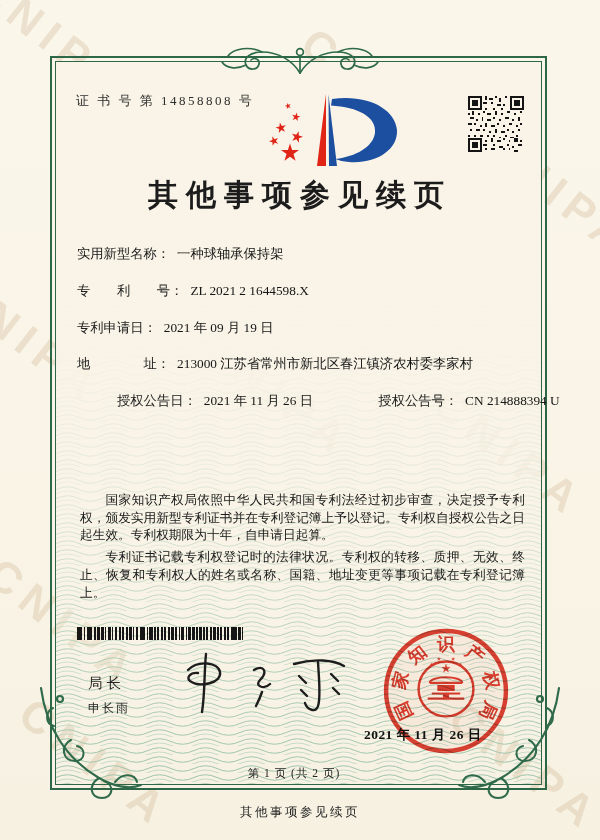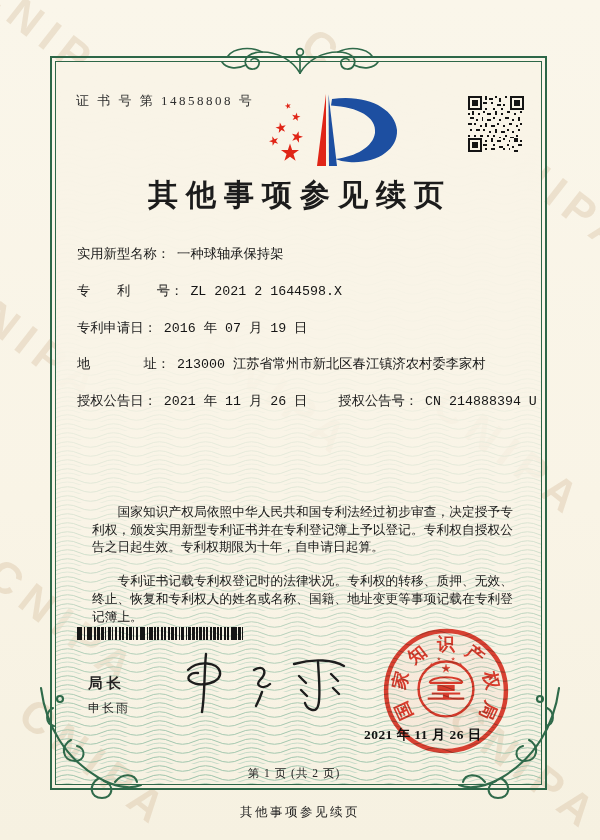--- a/index.html
+++ b/index.html
@@ -45,7 +45,7 @@
   .fields{left:77px;top:245px;width:460px;}
   .frow{height:36.8px;font-size:13.3px;font-weight:500;white-space:nowrap;}
   .flabel{display:inline-block;color:#1c1c1c;}
-  .fvalue{margin-left:7px;color:#151515;font-family:Liberation Mono, monospace;}
+  .fvalue{margin-left:7px;color:#151515;}
   .frow.double .pair1{display:inline-block;width:258px;}
   .paras{left:76px;top:488px;width:453px;font-size:12.7px;line-height:17.7px;
          text-align:justify;color:#191919;}

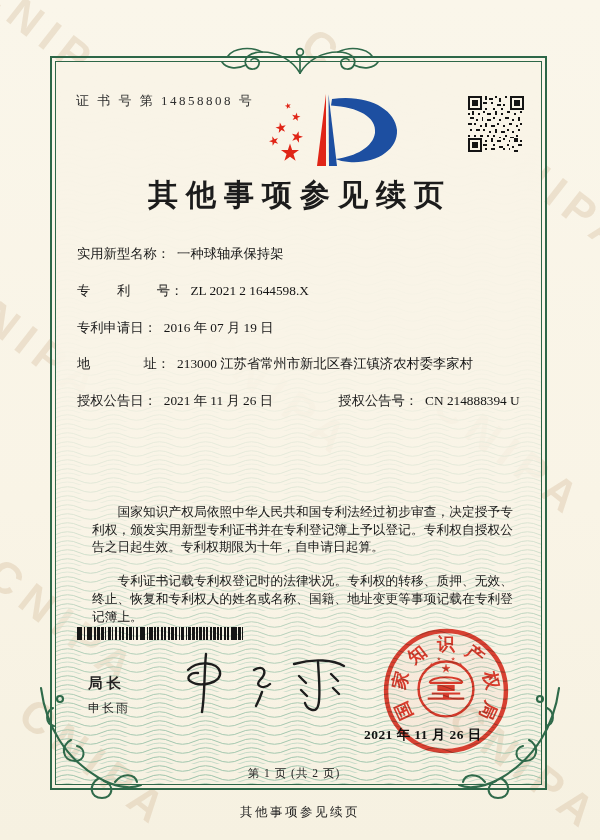--- a/index.html
+++ b/index.html
@@ -189,7 +189,7 @@
       <span class="flabel">专　　利　　号：</span><span class="fvalue">ZL 2021 2 1644598.X</span>
     </div>
     <div class="frow">
-      <span class="flabel">专利申请日：</span><span class="fvalue">2016 年 07 月 19 日</span>
+      <span class="flabel">专利申请日：</span><span class="fvalue">2021 年 09 月 19 日</span>
     </div>
     <div class="frow">
       <span class="flabel">地　　　　址：</span><span class="fvalue">213000 江苏省常州市新北区春江镇济农村委李家村</span>

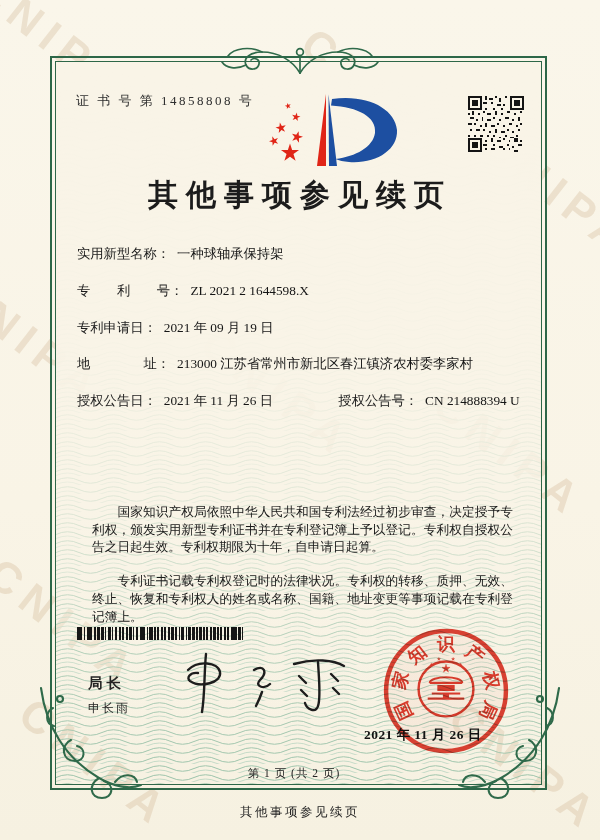--- a/index.html
+++ b/index.html
@@ -46,7 +46,7 @@
   .frow{height:36.8px;font-size:13.3px;font-weight:500;white-space:nowrap;}
   .flabel{display:inline-block;color:#1c1c1c;}
   .fvalue{margin-left:7px;color:#151515;}
-  .frow.double .pair1{display:inline-block;width:258px;}
+  .frow.double .pair1{display:inline-block;width:258px;margin-left:40px;}
   .paras{left:76px;top:488px;width:453px;font-size:12.7px;line-height:17.7px;
          text-align:justify;color:#191919;}
   .paras p{margin:16px;text-indent:2em;}

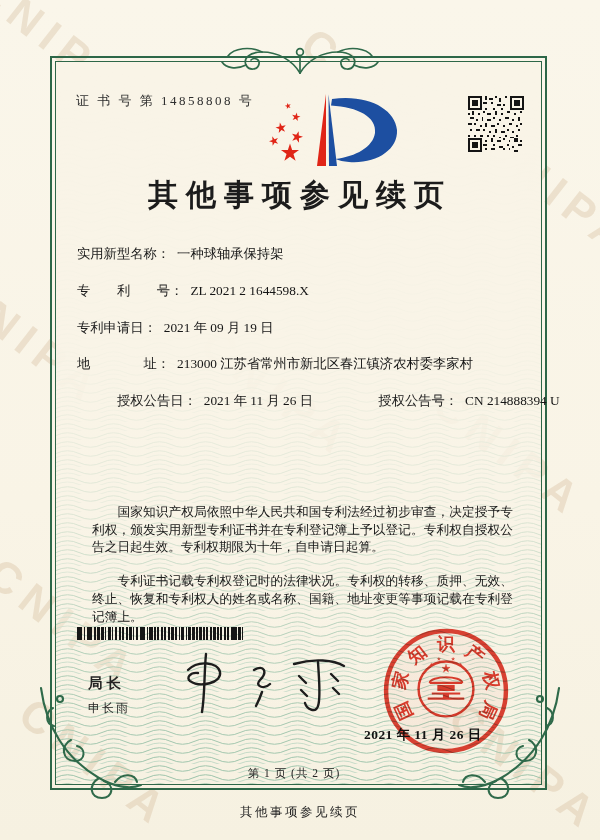--- a/index.html
+++ b/index.html
@@ -49,7 +49,7 @@
   .frow.double .pair1{display:inline-block;width:258px;margin-left:40px;}
   .paras{left:76px;top:488px;width:453px;font-size:12.7px;line-height:17.7px;
          text-align:justify;color:#191919;}
-  .paras p{margin:16px;text-indent:2em;}
+  .paras p{margin:4px;text-indent:2em;}
   .barcode{
     left:77px;top:627px;width:167px;height:13px;
     background-image:

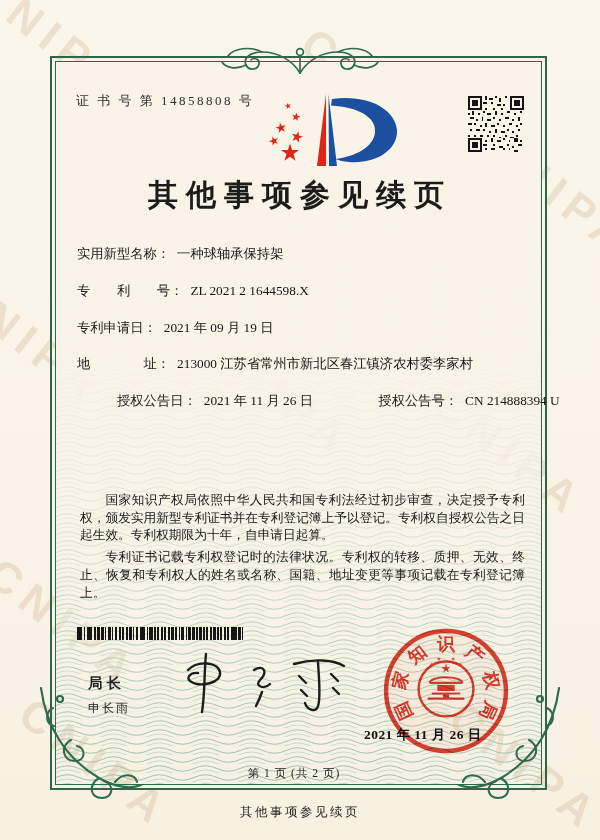--- a/index.html
+++ b/index.html
@@ -57,7 +57,7 @@
       repeating-linear-gradient(90deg,#161616 0 1px,transparent 1px 6.5px),
       repeating-linear-gradient(90deg,#161616 0 2.5px,transparent 2.5px 10.5px);
   }
-  .signer-title{left:88px;top:674px;font-size:14.5px;letter-spacing:4px;color:#242424;font-weight:700;}
+  .signer-title{left:88px;top:674px;font-size:14.5px;letter-spacing:4px;color:#242424;font-weight:400;}
   .signer-name{left:88px;top:700px;font-size:12px;letter-spacing:2px;color:#242424;font-weight:500;}
   .sig{left:168px;top:640px;}
   .seal{left:381px;top:626px;width:130px;height:130px;mix-blend-mode:multiply;}

